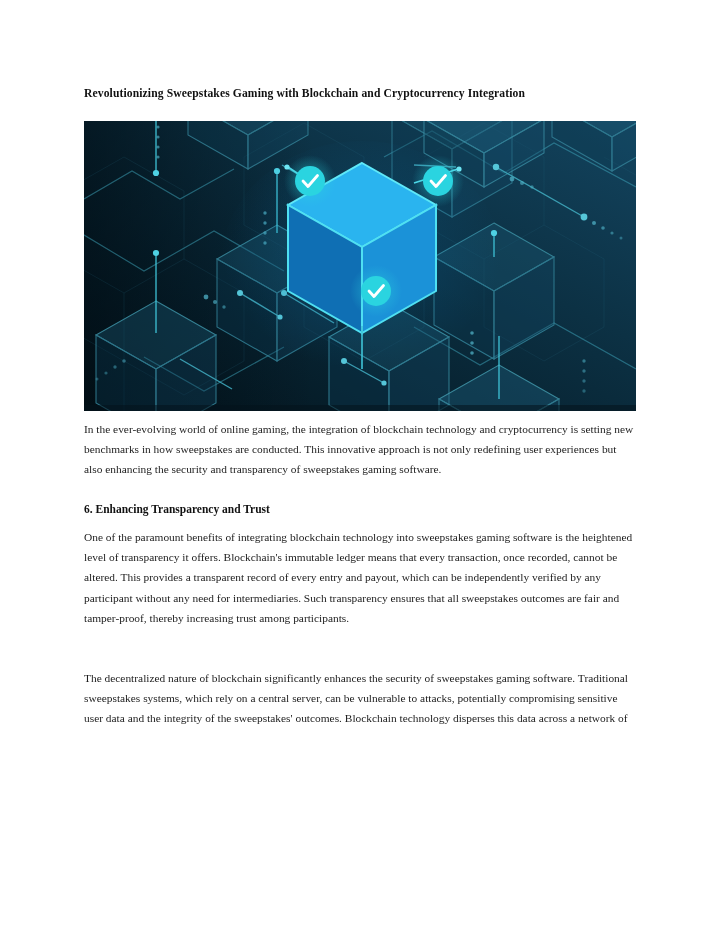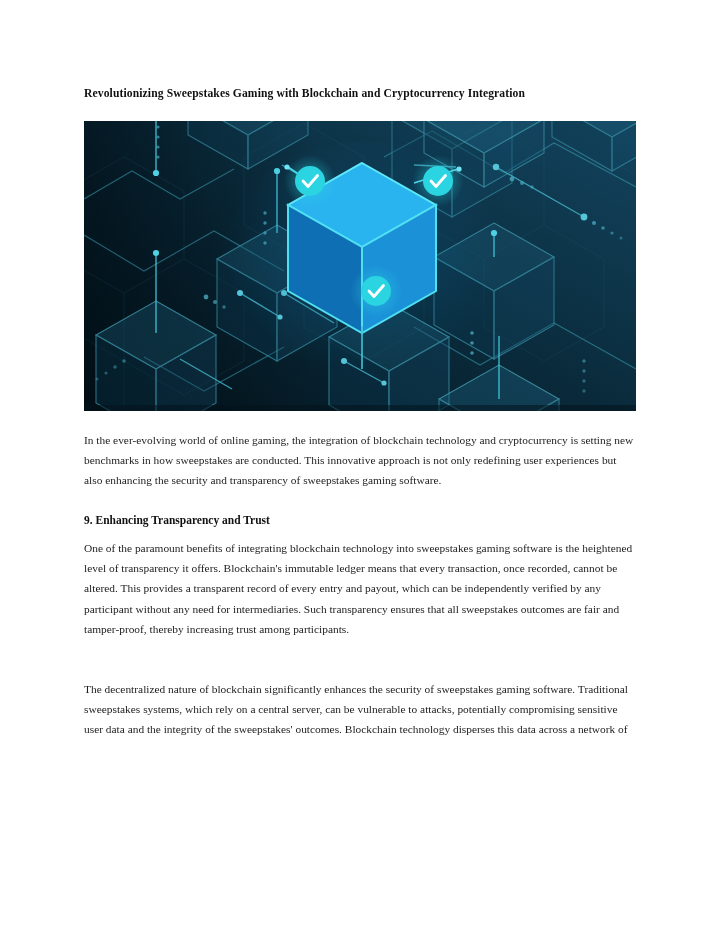--- a/index.html
+++ b/index.html
@@ -62,7 +62,7 @@
     text-align: left;
   }
 
-  .para.intro { margin-top: 19px; }
+  .para.intro { margin-top: 8px; }
 
   .sec-head {
     font-size: 11.5px;

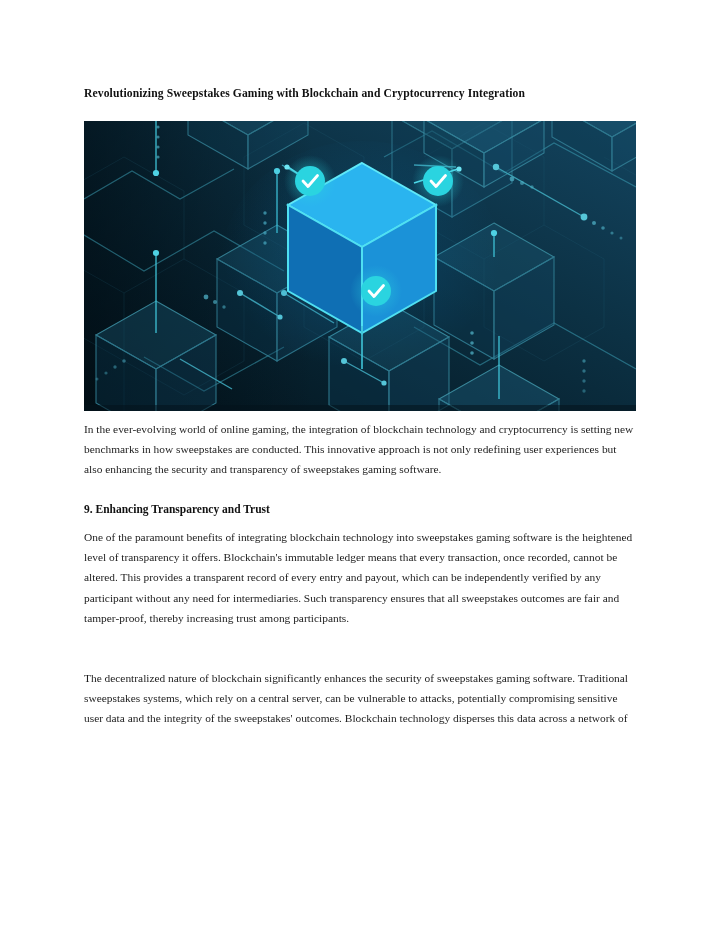--- a/index.html
+++ b/index.html
@@ -331,7 +331,7 @@
 
     <div class="gap-lg"></div>
 
-    <h2 class="sec-head">9. Enhancing Transparency and Trust</h2>
+    <h2 class="sec-head">6. Enhancing Transparency and Trust</h2>
 
     <div class="gap-sm"></div>
 

